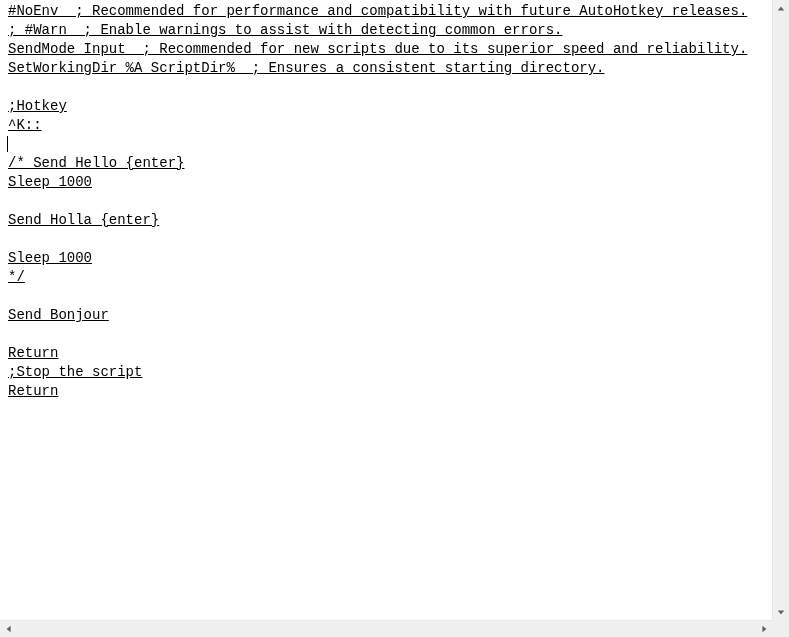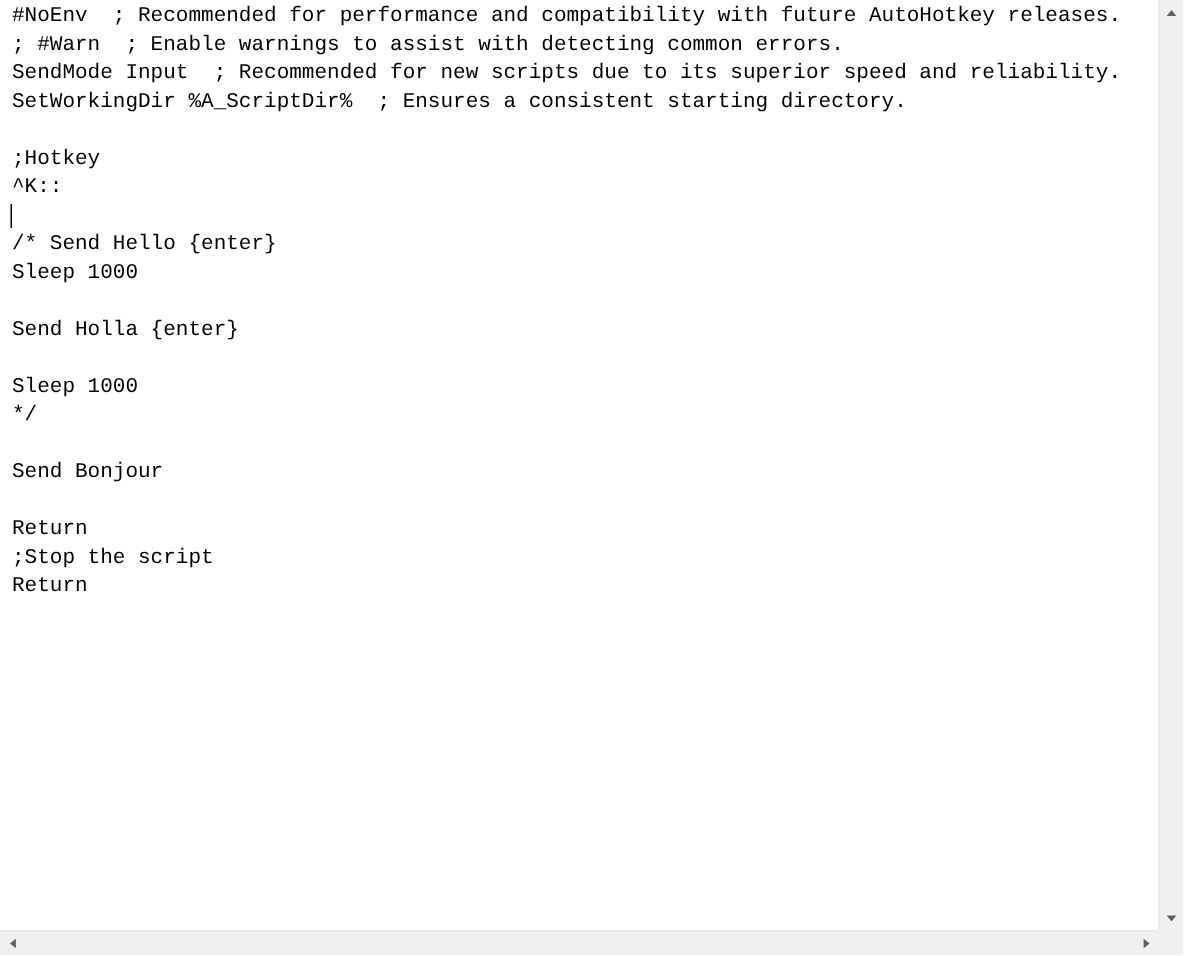--- a/index.html
+++ b/index.html
@@ -35,6 +35,7 @@
     .code-line {
       display: block;
       min-height: 19px;
+      text-decoration: underline;
     }
     .cursor {
       display: inline-block;

